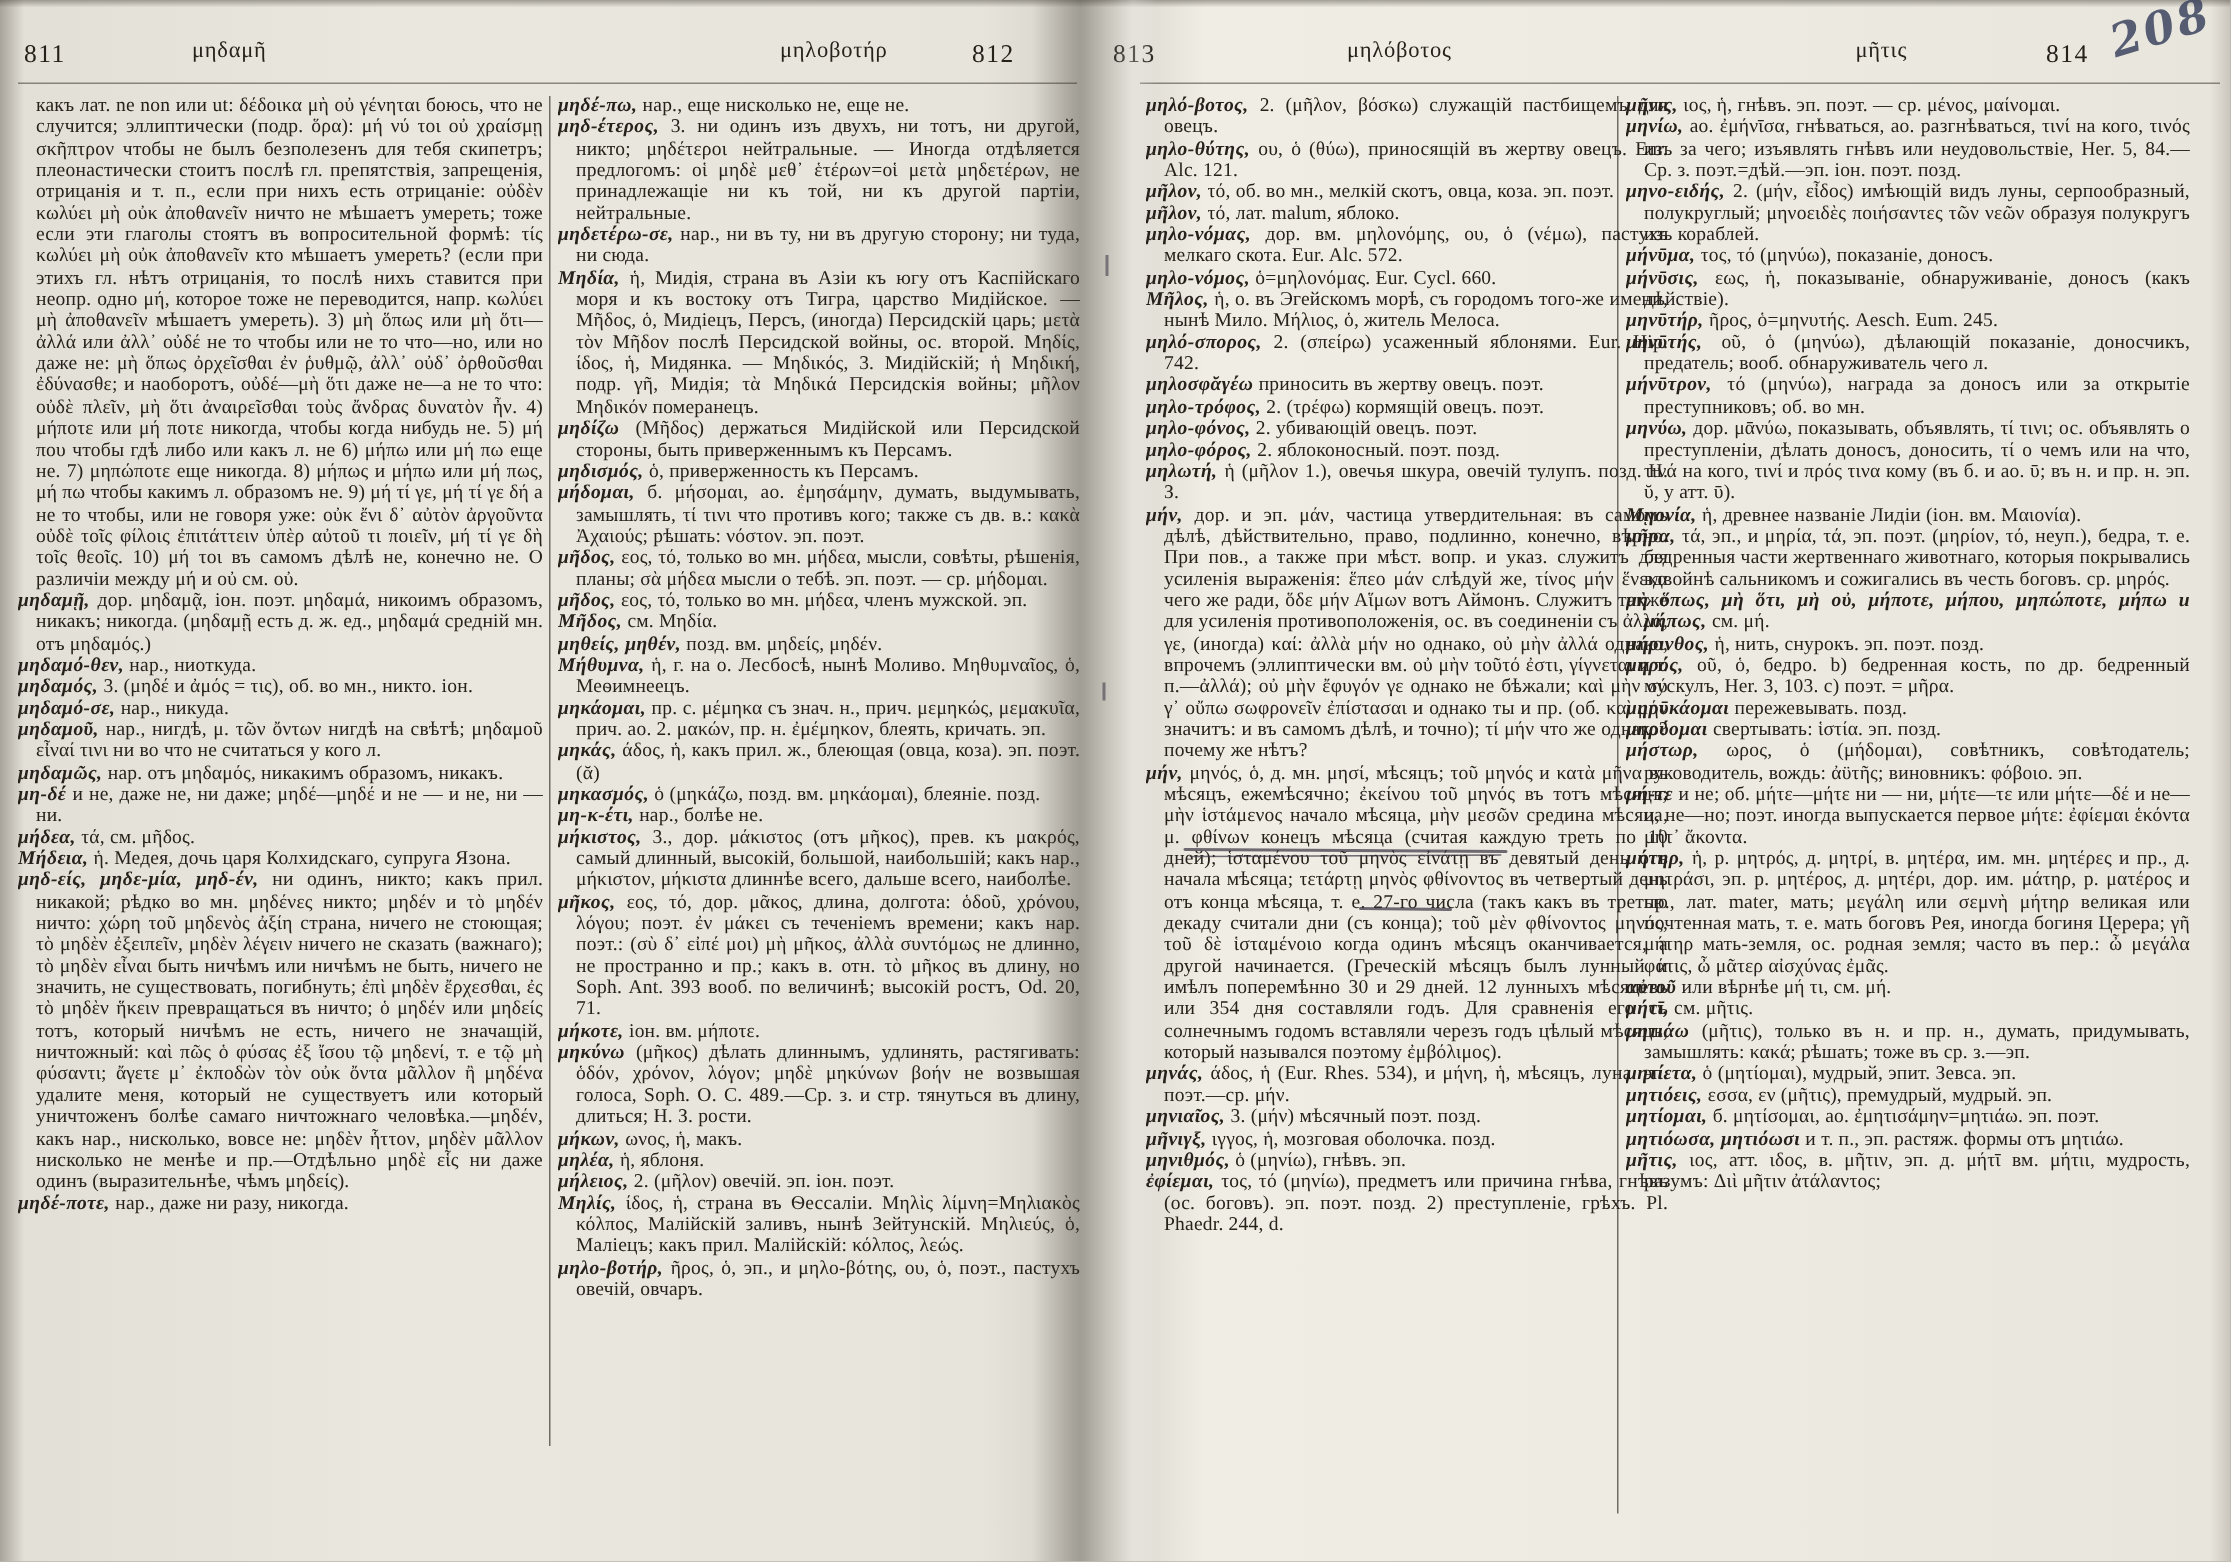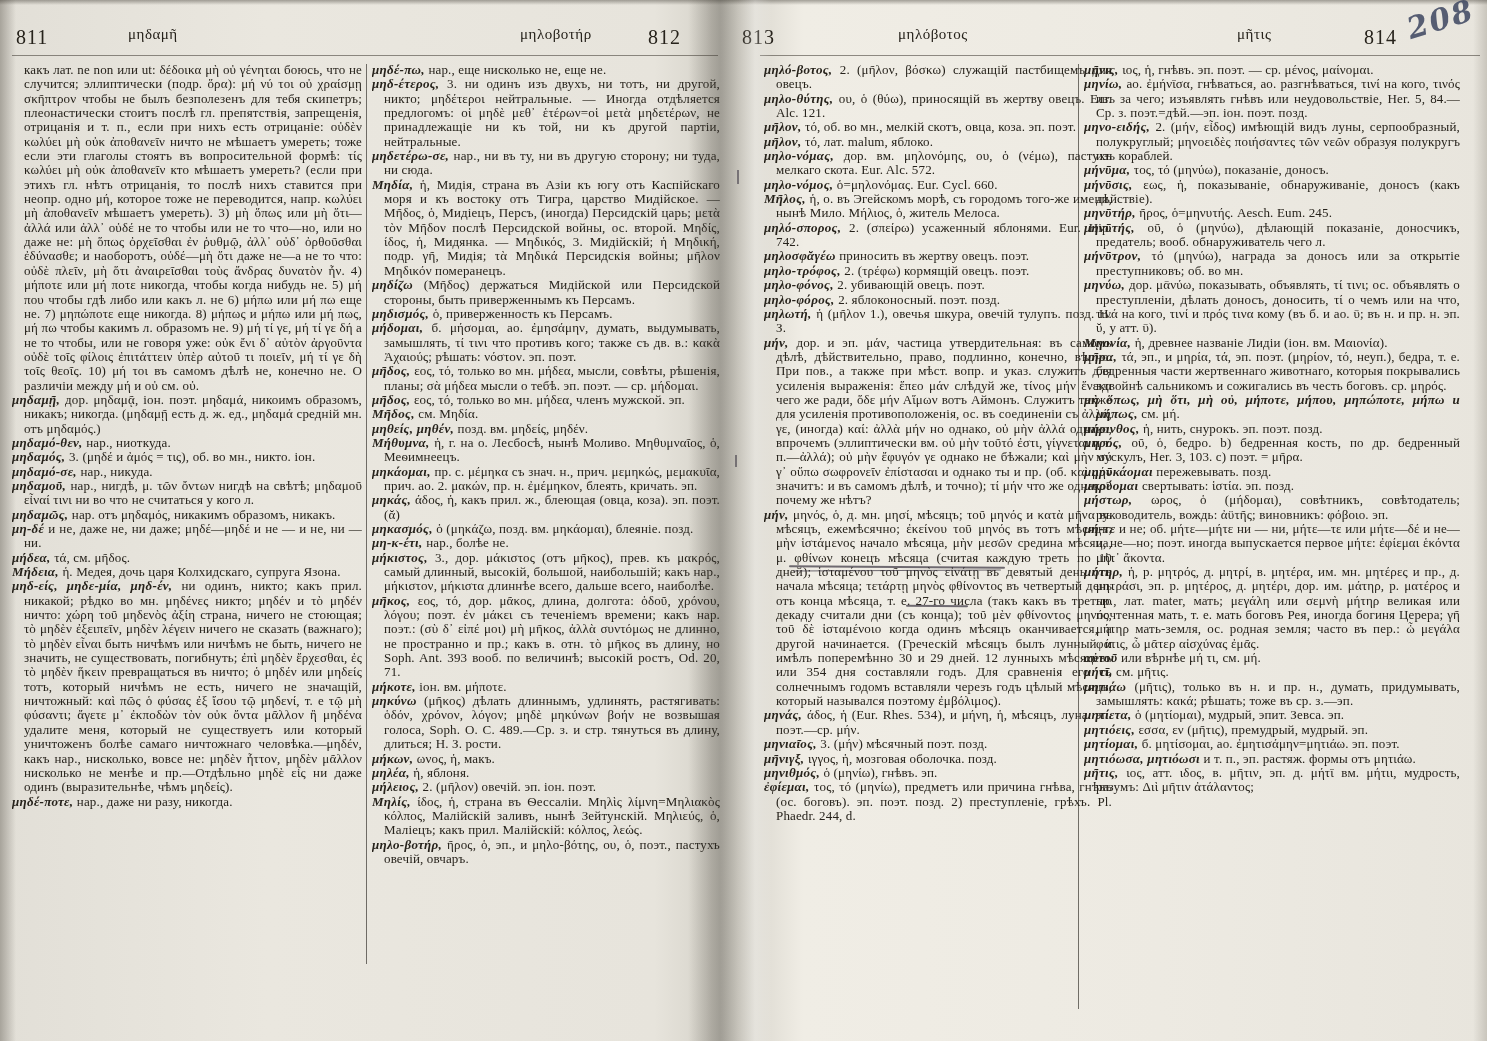--- a/index.html
+++ b/index.html
@@ -13,7 +13,7 @@
     font-family:"Liberation Serif","DejaVu Serif",serif;color:#26221b;
   }
   .runhead{position:absolute;top:26px;font-size:15px;white-space:nowrap;}
-  .pgnum{font-style:normal;letter-spacing:1px;font-size:20px;}
+  .pgnum{font-style:normal;letter-spacing:1px;font-size:17px;}
   .ghead{letter-spacing:.5px;}
   .headrule{position:absolute;top:55px;height:1px;background:rgba(60,55,47,.55);}
   .col{

